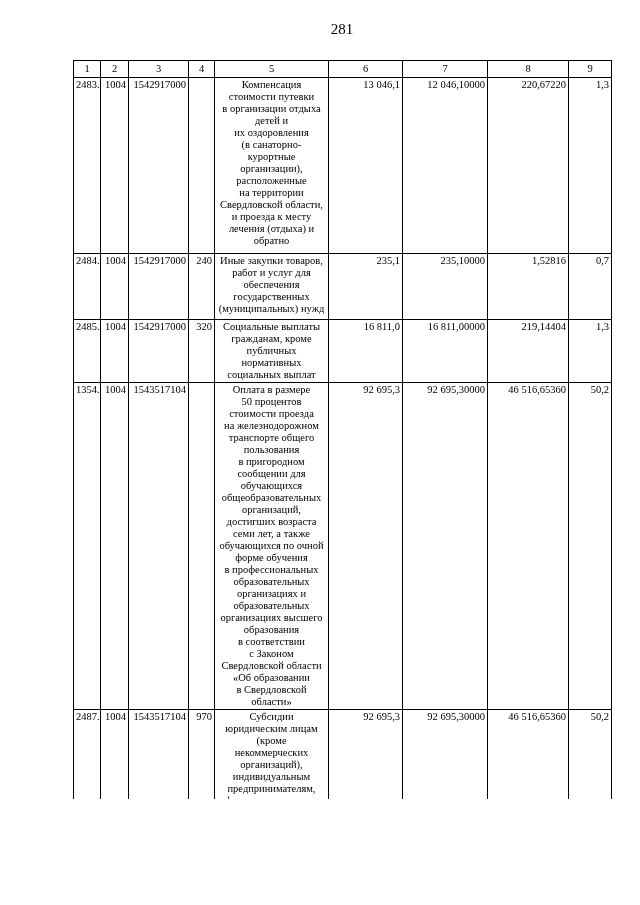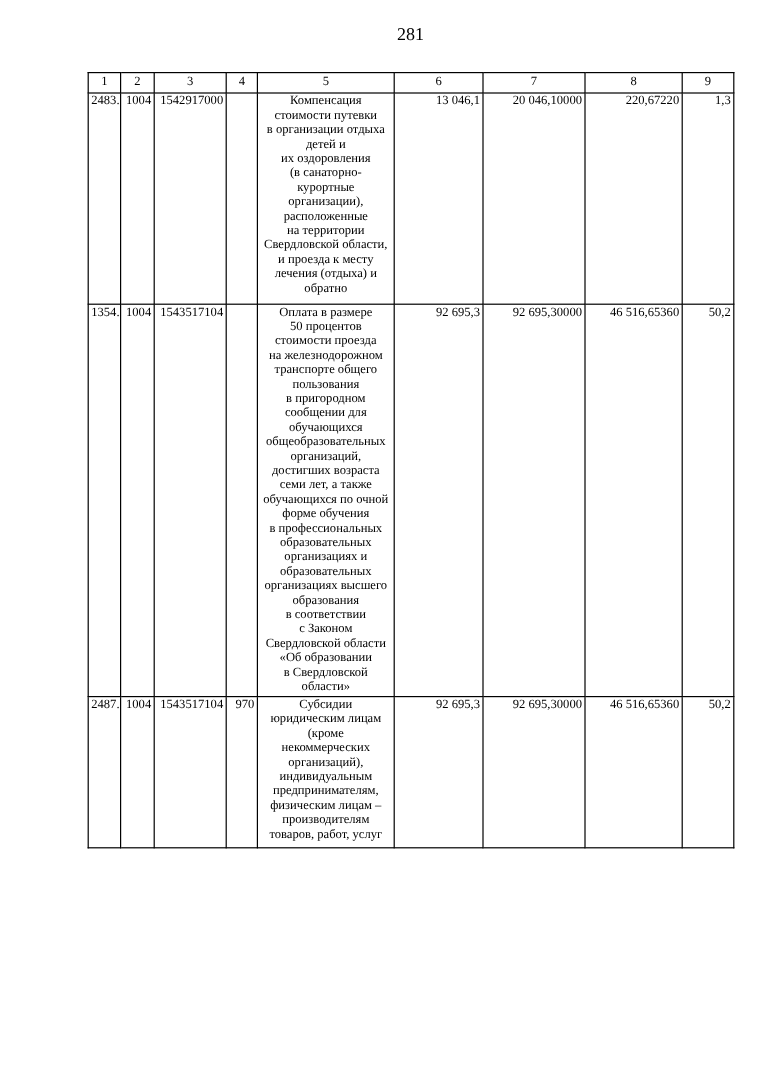--- a/index.html
+++ b/index.html
@@ -107,7 +107,7 @@
 лечения (отдыха) и
 обратно</td>
         <td>13 046,1</td>
-        <td>20 046,10000</td>
+        <td>12 046,10000</td>
         <td>220,67220</td>
         <td>1,3</td>
       </tr>

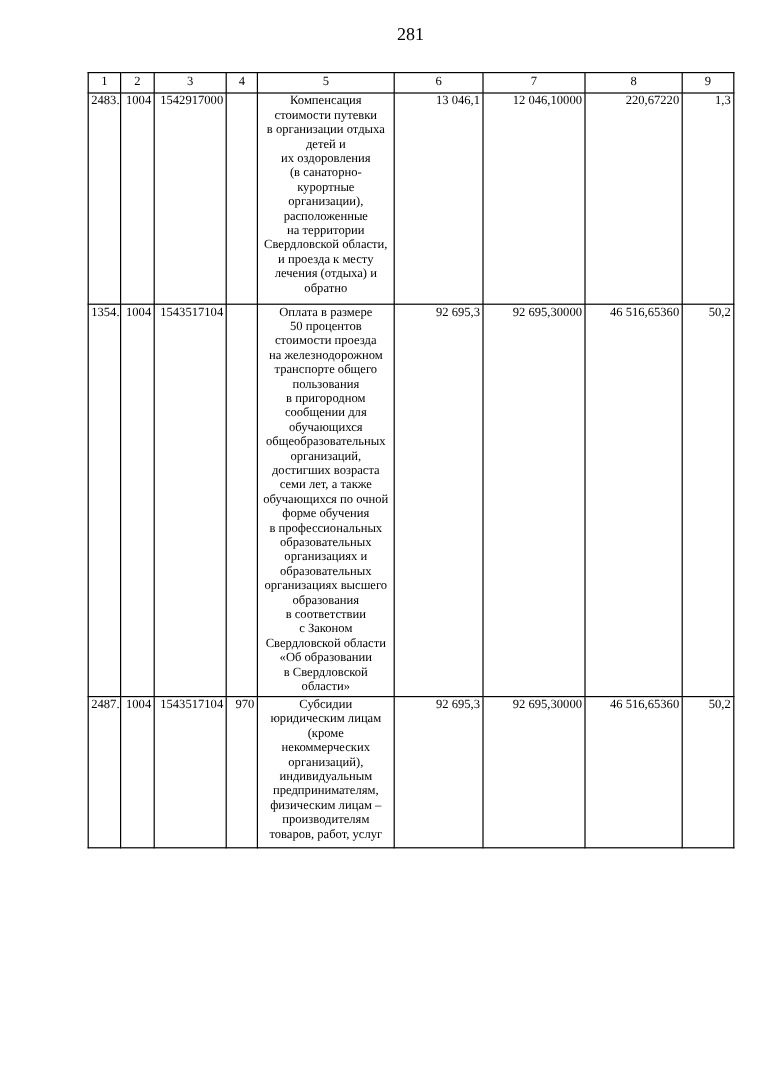--- a/index.html
+++ b/index.html
@@ -112,6 +112,21 @@
         <td>1,3</td>
       </tr>
 
+      <tr style="height:66px;">
+        <td>2484.</td>
+        <td>1004</td>
+        <td>1542917000</td>
+        <td>240</td>
+        <td class="c-name">Иные закупки товаров,
+работ и услуг для
+обеспечения
+государственных
+(муниципальных) нужд</td>
+        <td>235,1</td>
+        <td>235,10000</td>
+        <td>1,52816</td>
+        <td>0,7</td>
+      </tr>
 
 
       <tr style="height:322px;">

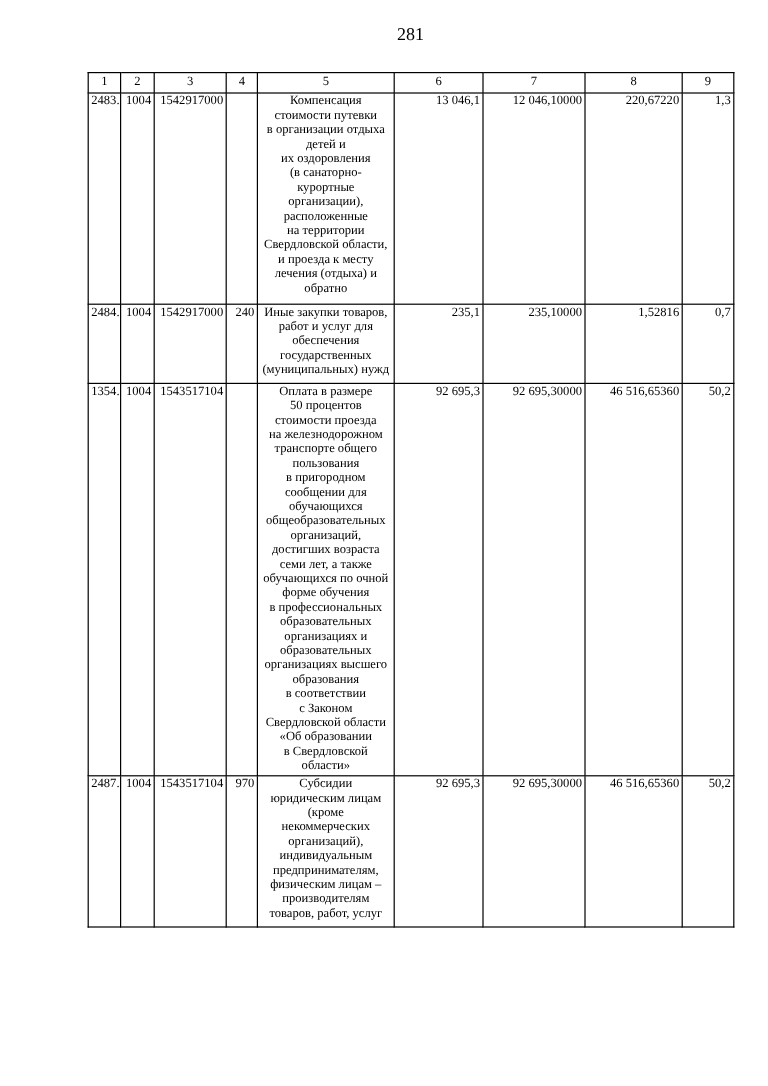--- a/index.html
+++ b/index.html
@@ -128,6 +128,21 @@
         <td>0,7</td>
       </tr>
 
+      <tr style="height:63px;">
+        <td>2485.</td>
+        <td>1004</td>
+        <td>1542917000</td>
+        <td>320</td>
+        <td class="c-name">Социальные выплаты
+гражданам, кроме
+публичных
+нормативных
+социальных выплат</td>
+        <td>16 811,0</td>
+        <td>16 811,00000</td>
+        <td>219,14404</td>
+        <td>1,3</td>
+      </tr>
 
       <tr style="height:322px;">
         <td>1354.</td>

